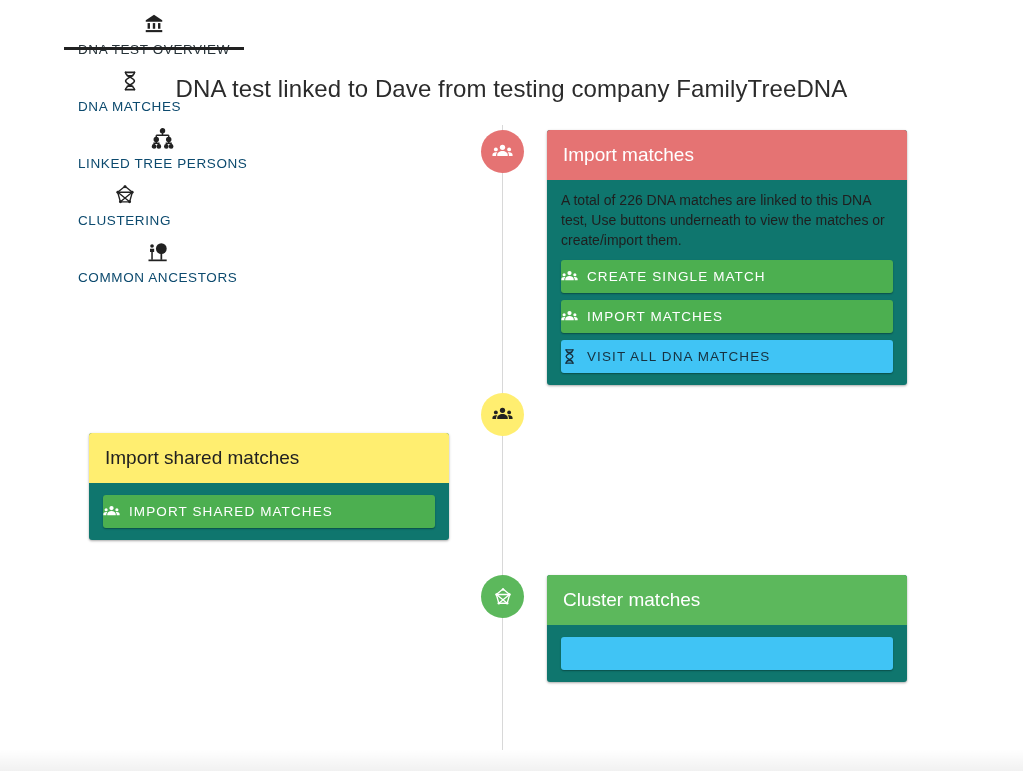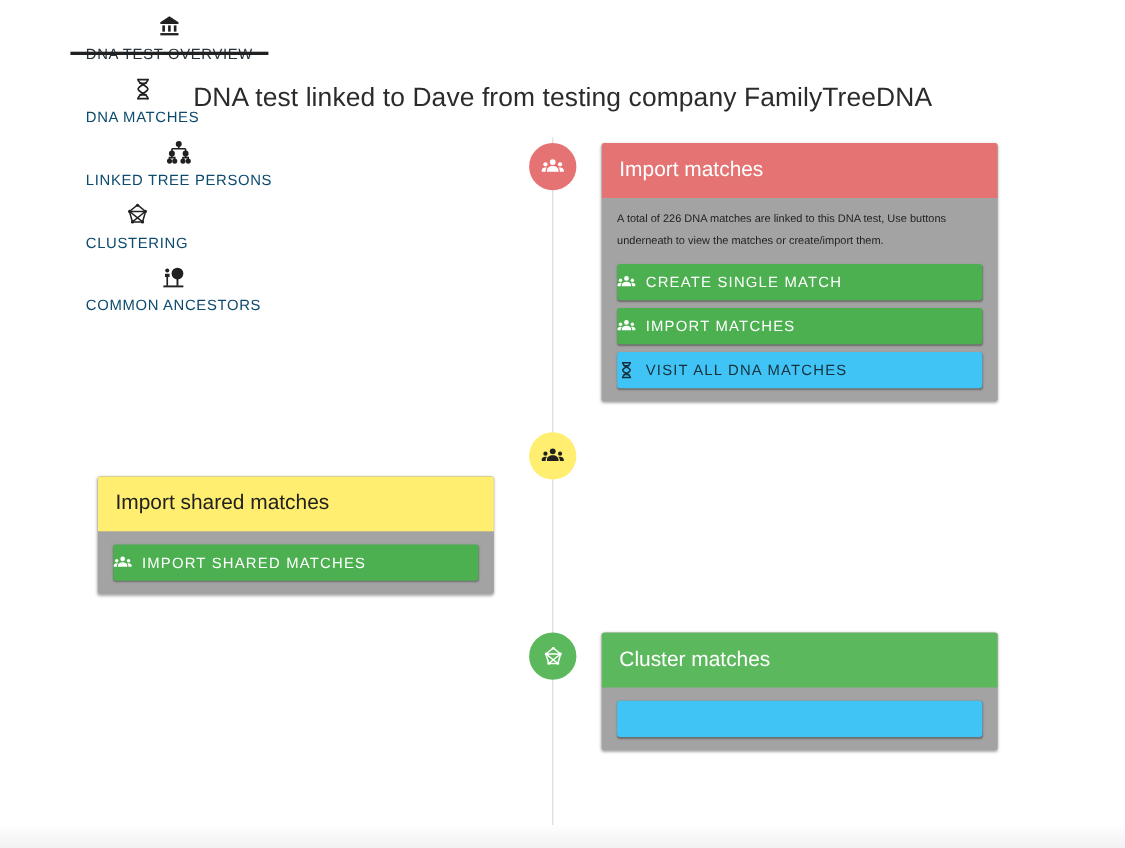--- a/index.html
+++ b/index.html
@@ -113,7 +113,7 @@
   .card {
     position: absolute;
     width: 360px;
-    background: #a3a3a3;
+    background: #0f766e;
     border-radius: 3px;
     box-shadow: 0 1px 3px rgba(0,0,0,0.22), 0 1px 2px rgba(0,0,0,0.14);
     overflow: hidden;

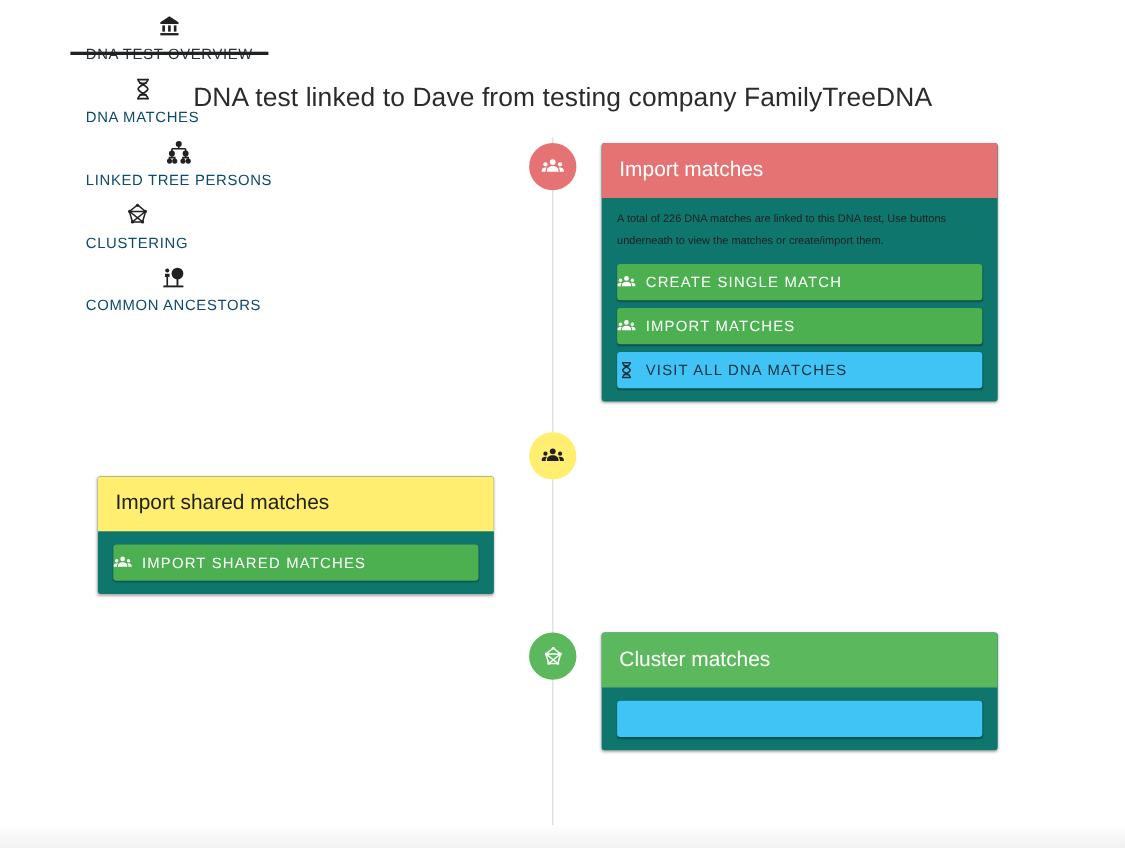--- a/index.html
+++ b/index.html
@@ -131,7 +131,7 @@
     padding: 10px 14px 12px 14px;
   }
   .card-text {
-    font-size: 10px;
+    font-size: 14px;
     line-height: 20px;
     color: #1f1f1f;
     margin-bottom: 10px;

